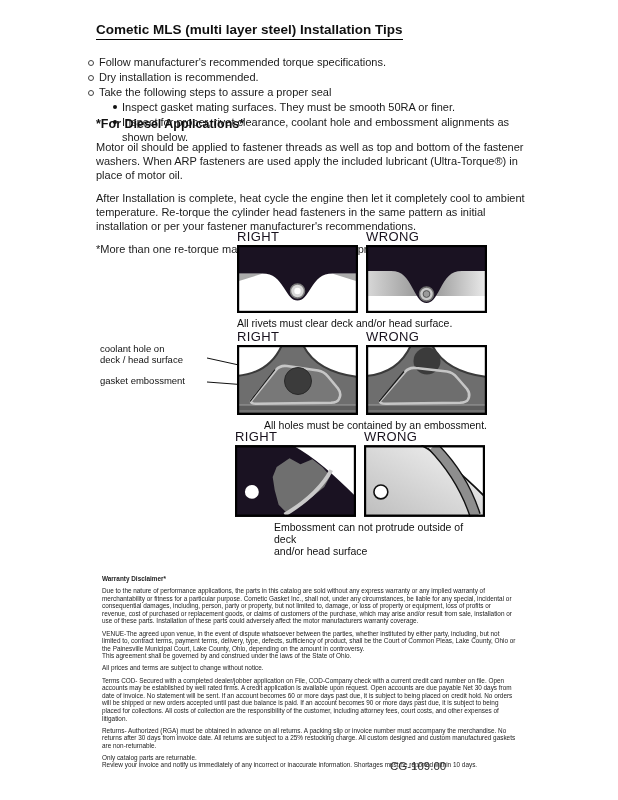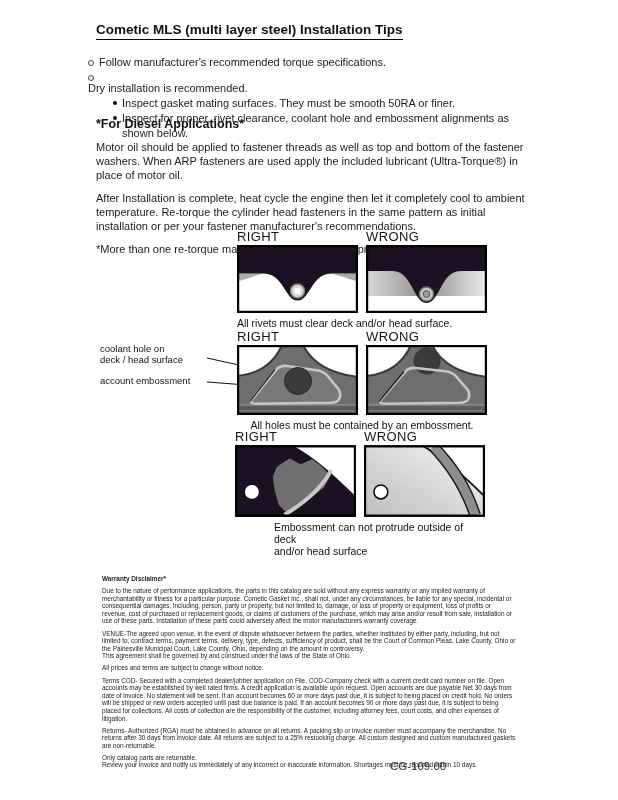--- a/index.html
+++ b/index.html
@@ -56,7 +56,7 @@
         <span class="marker-o"></span>
         <span>Follow manufacturer's recommended torque specifications.</span>
       </div>
-      <div class="bullet-row" style="margin-left:-8px;flex-direction:column;">
+      <div class="bullet-row" style="margin-left:-8px;">
         <span class="marker-o"></span>
         <span>Dry installation is recommended.</span>
       </div>

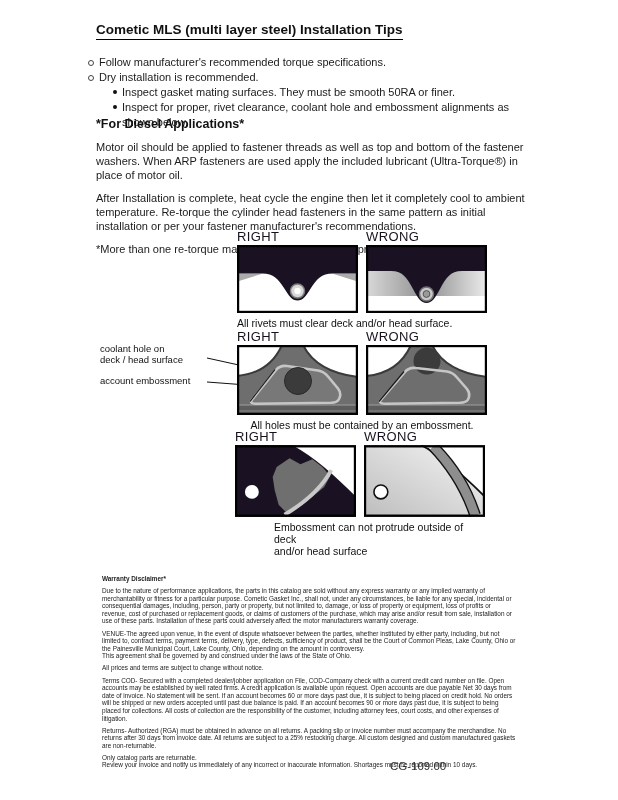--- a/index.html
+++ b/index.html
@@ -59,6 +59,10 @@
       <div class="bullet-row" style="margin-left:-8px;">
         <span class="marker-o"></span>
         <span>Dry installation is recommended.</span>
+      </div>
+      <div class="bullet-row" style="margin-left:-8px;">
+        <span class="marker-o"></span>
+        <span>Take the following steps to assure a proper seal</span>
       </div>
       <div class="bullet-row sub">
         <span class="marker-dot"></span>

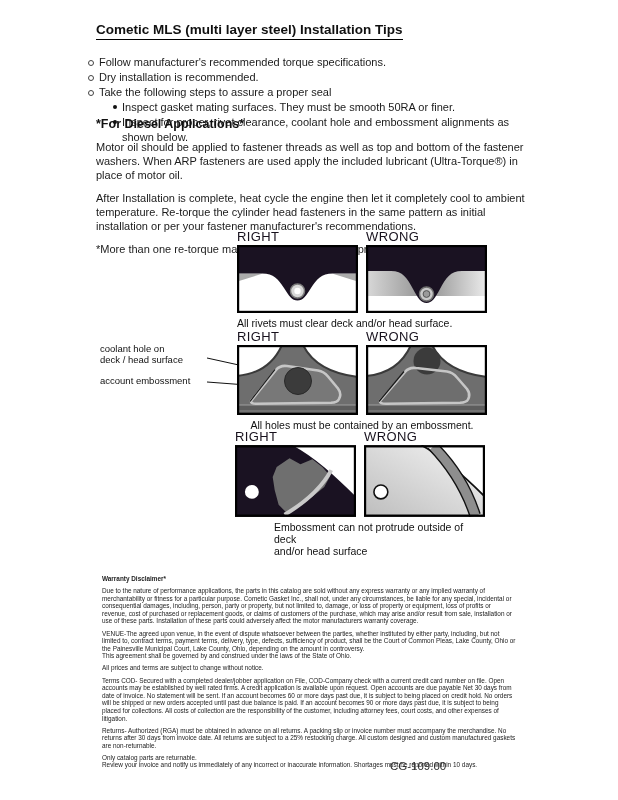--- a/index.html
+++ b/index.html
@@ -119,7 +119,7 @@
   <div class="annot" style="left:100px;top:344px;width:106px;">
     <div>coolant hole on</div>
     <div>deck / head surface</div>
-    <div class="annot-gap">account embossment</div>
+    <div class="annot-gap">gasket embossment</div>
   </div>
   <svg class="abs" style="left:206px;top:350px;" width="95" height="45" viewBox="0 0 95 45">
     <line x1="1" y1="8" x2="92" y2="28" stroke="#111111" stroke-width="1"></line>

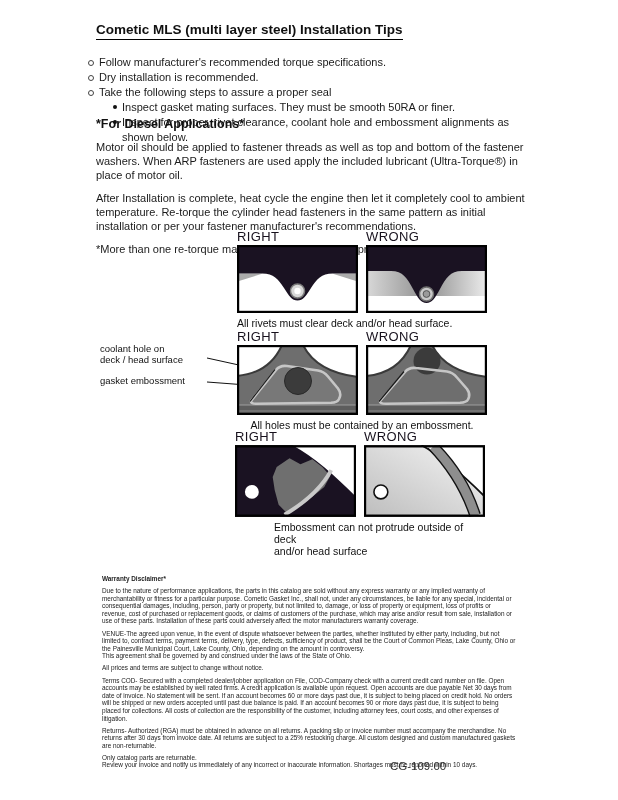--- a/index.html
+++ b/index.html
@@ -29,7 +29,7 @@
   .fig-boxes{display:flex;gap:8px;margin-top:1px;}
   .fig-box{display:block;}
   .fig-caption{font-size:10.5px;margin-top:4px;color:#111;}
-  .centered{text-align:center;}
+  .centered{text-align:right;}
   .pre{white-space:pre-line;margin-left:39px;}
 
   .annot{position:absolute;font-size:9.5px;line-height:10.5px;color:#111;}

